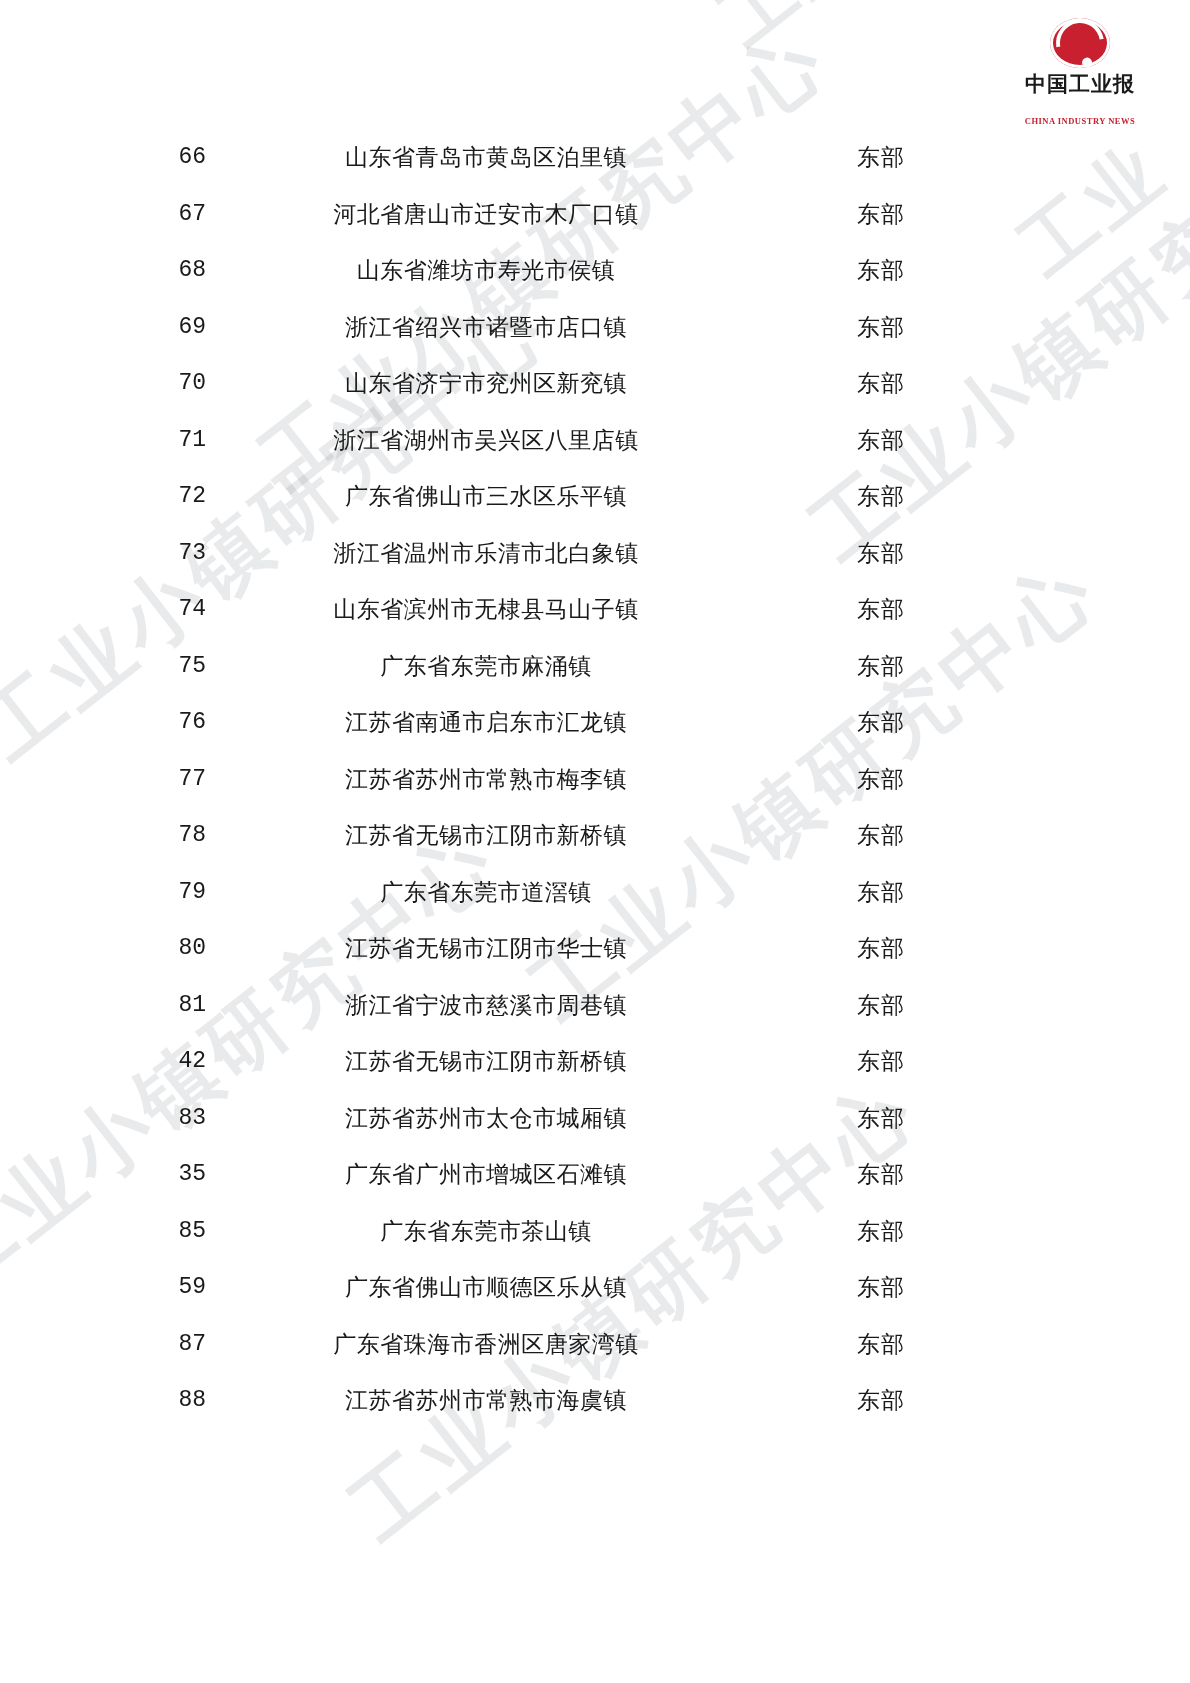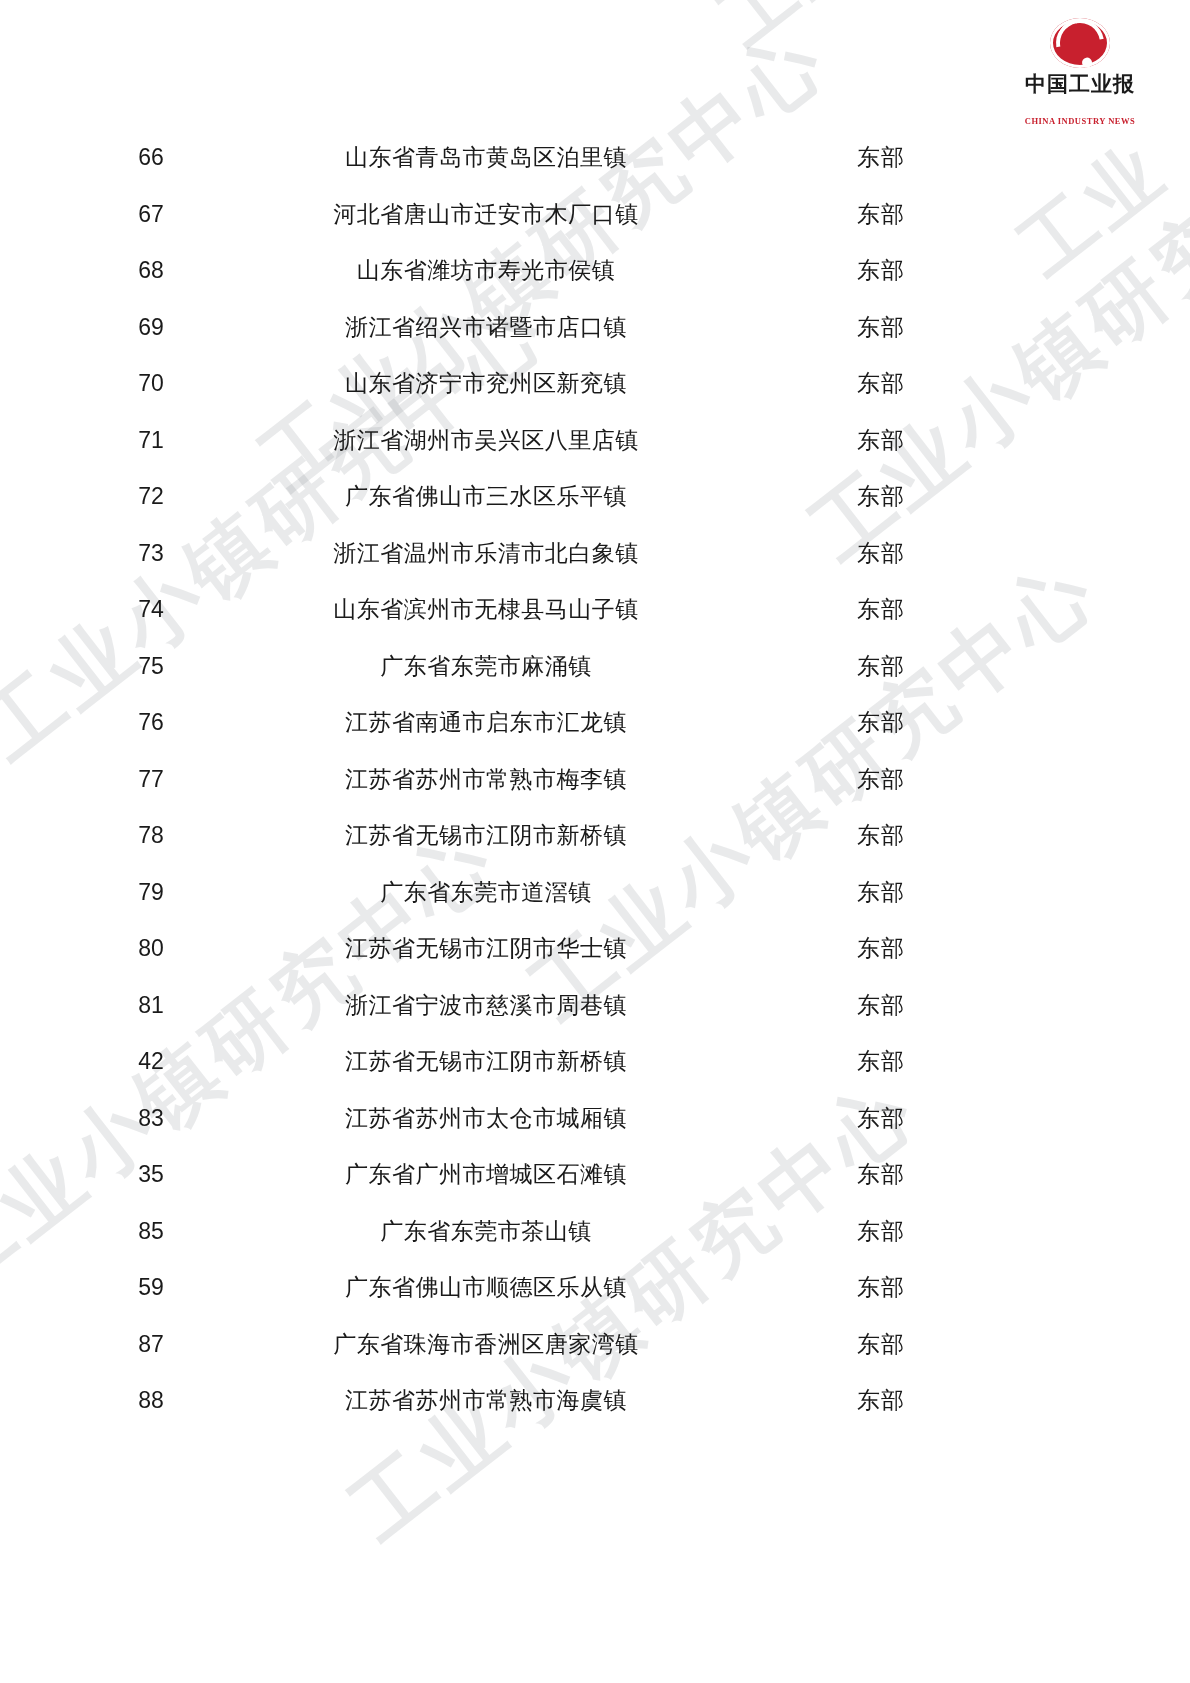--- a/index.html
+++ b/index.html
@@ -120,8 +120,8 @@
   }
   td.col-rank {
     width: 110px;
-    text-align: center;
-    font-family: Liberation Sans, sans-serif;
+    text-align: right;
+    font-family: Liberation Mono, monospace;
   }
   td.col-name {
     width: 560px;

